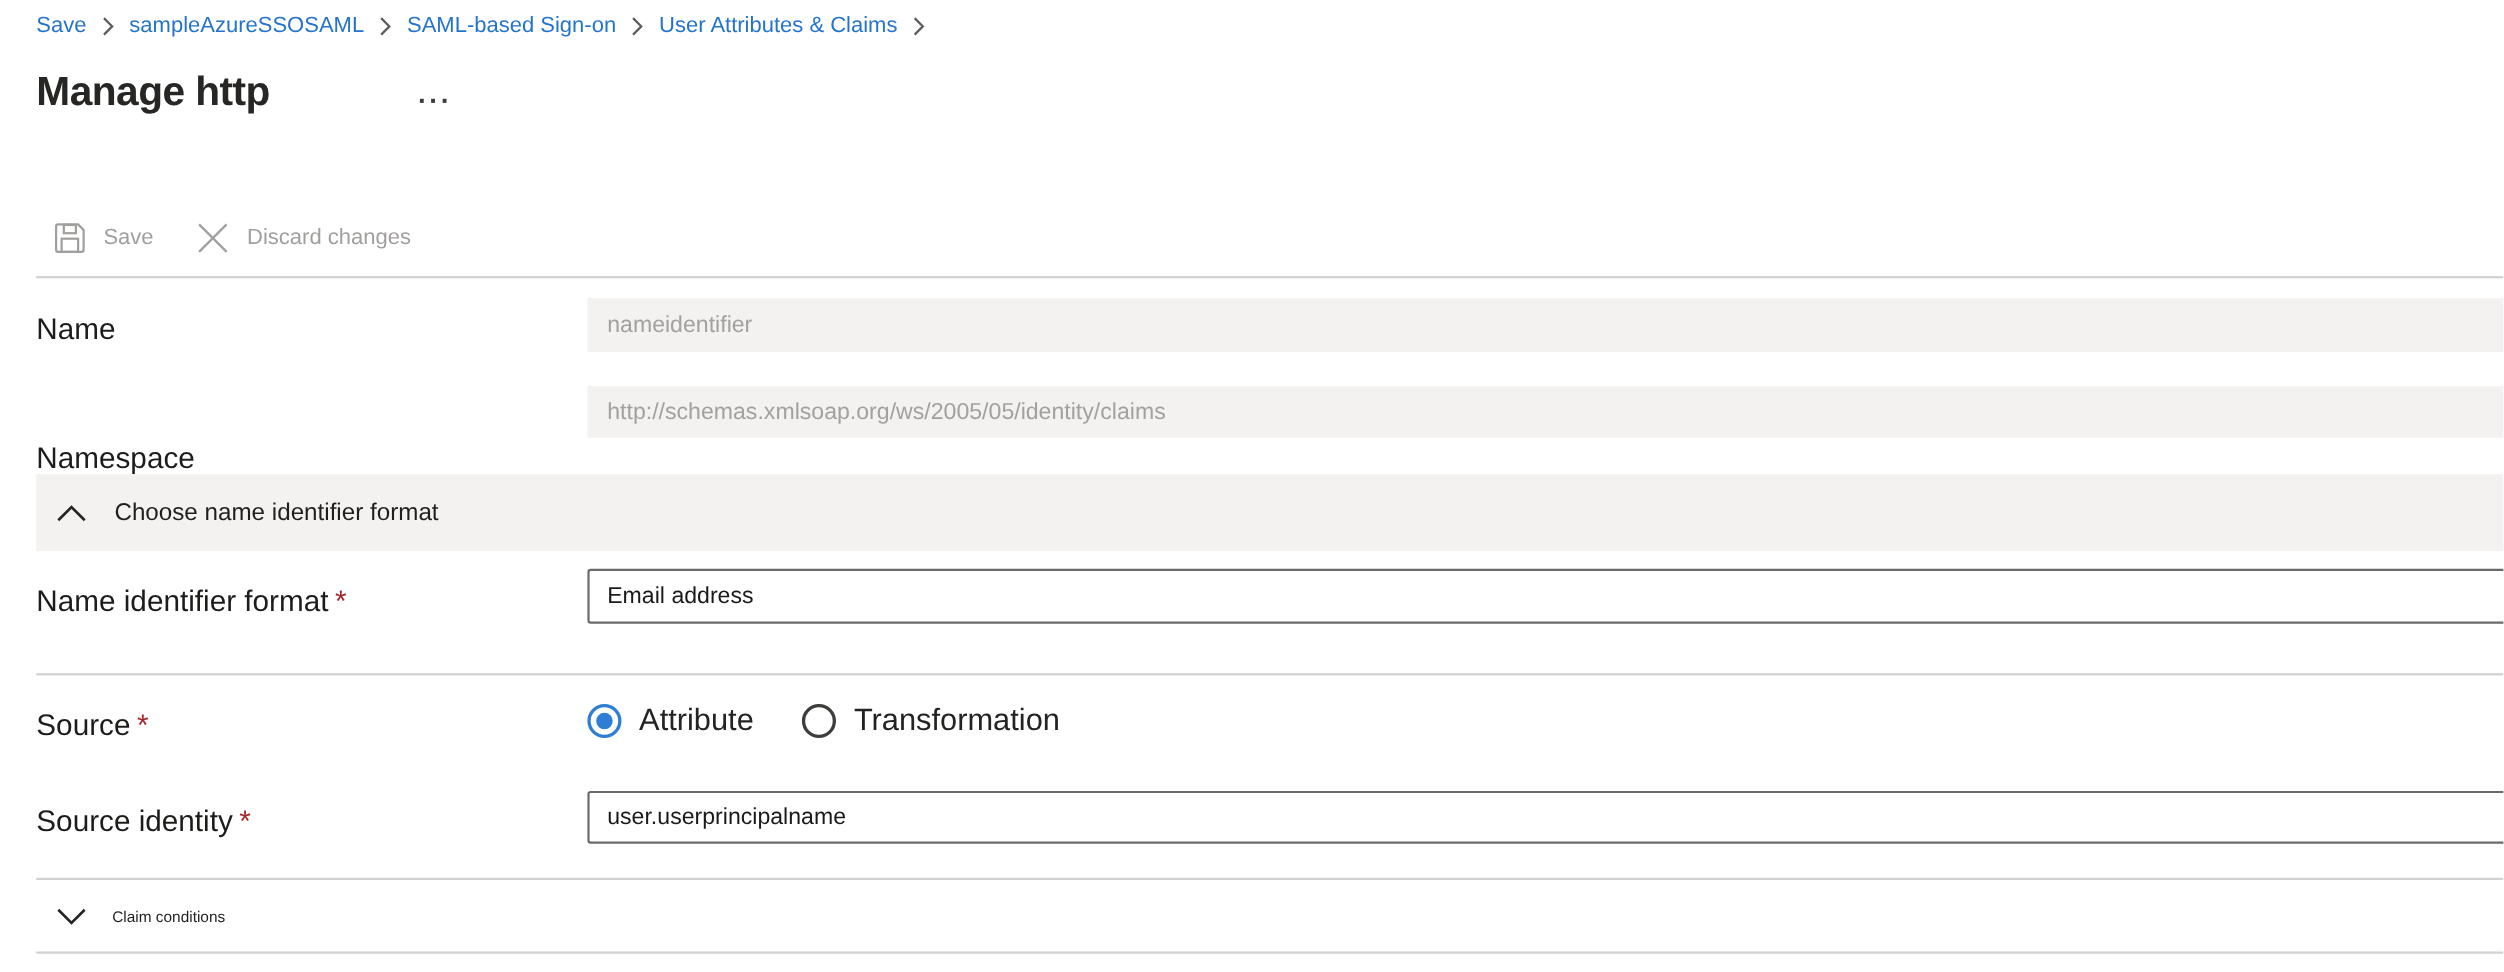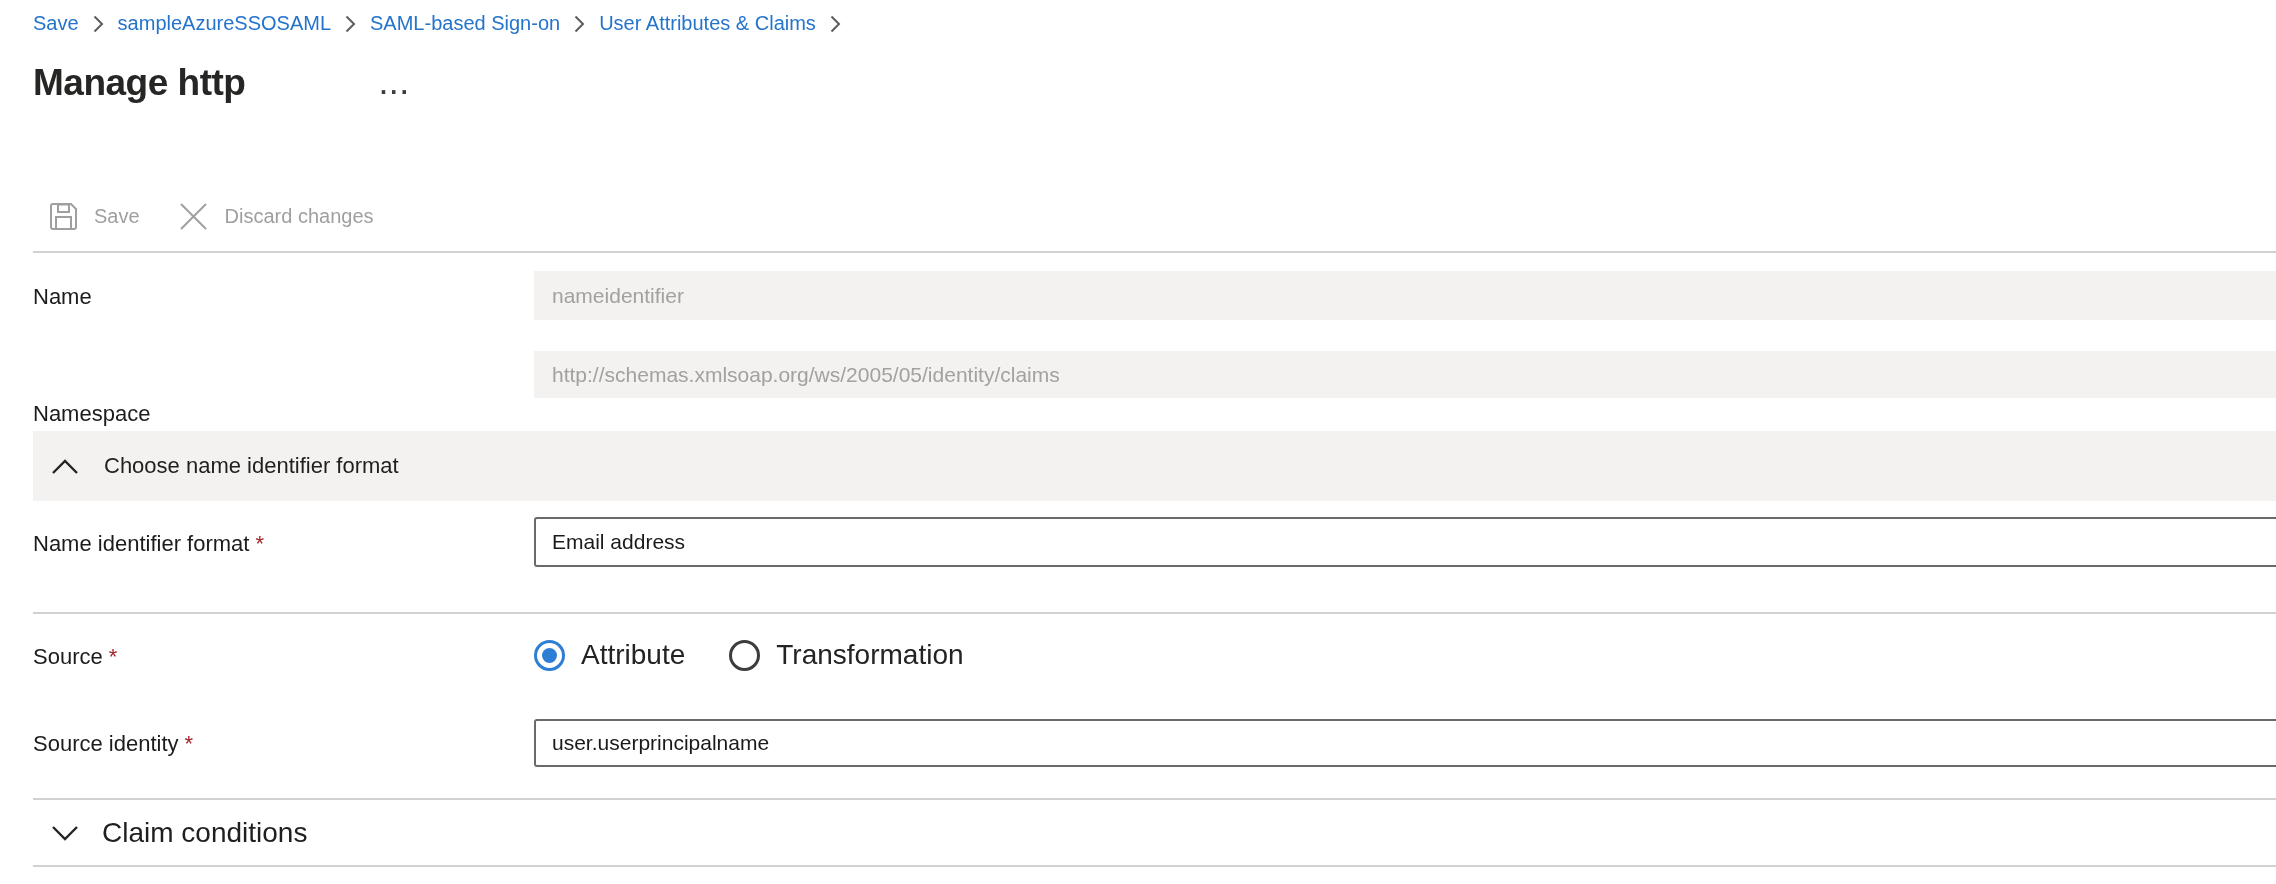--- a/index.html
+++ b/index.html
@@ -25,7 +25,7 @@
   .divider { position:absolute; left:33px; width:2243px; height:2px; background:#d2d1cf; }
 
   
-  .field-label { position:absolute; left:33px; font-size:22px; color:#1d1c1b; white-space:nowrap; }
+  .field-label { position:absolute; left:33px; font-size:27px; color:#1d1c1b; white-space:nowrap; }
   .req { color:#a4262c; margin-left:6px; }
 
   .input-disabled { position:absolute; left:534px; width:1762px; background:#f3f2f1; border:none; outline:none;

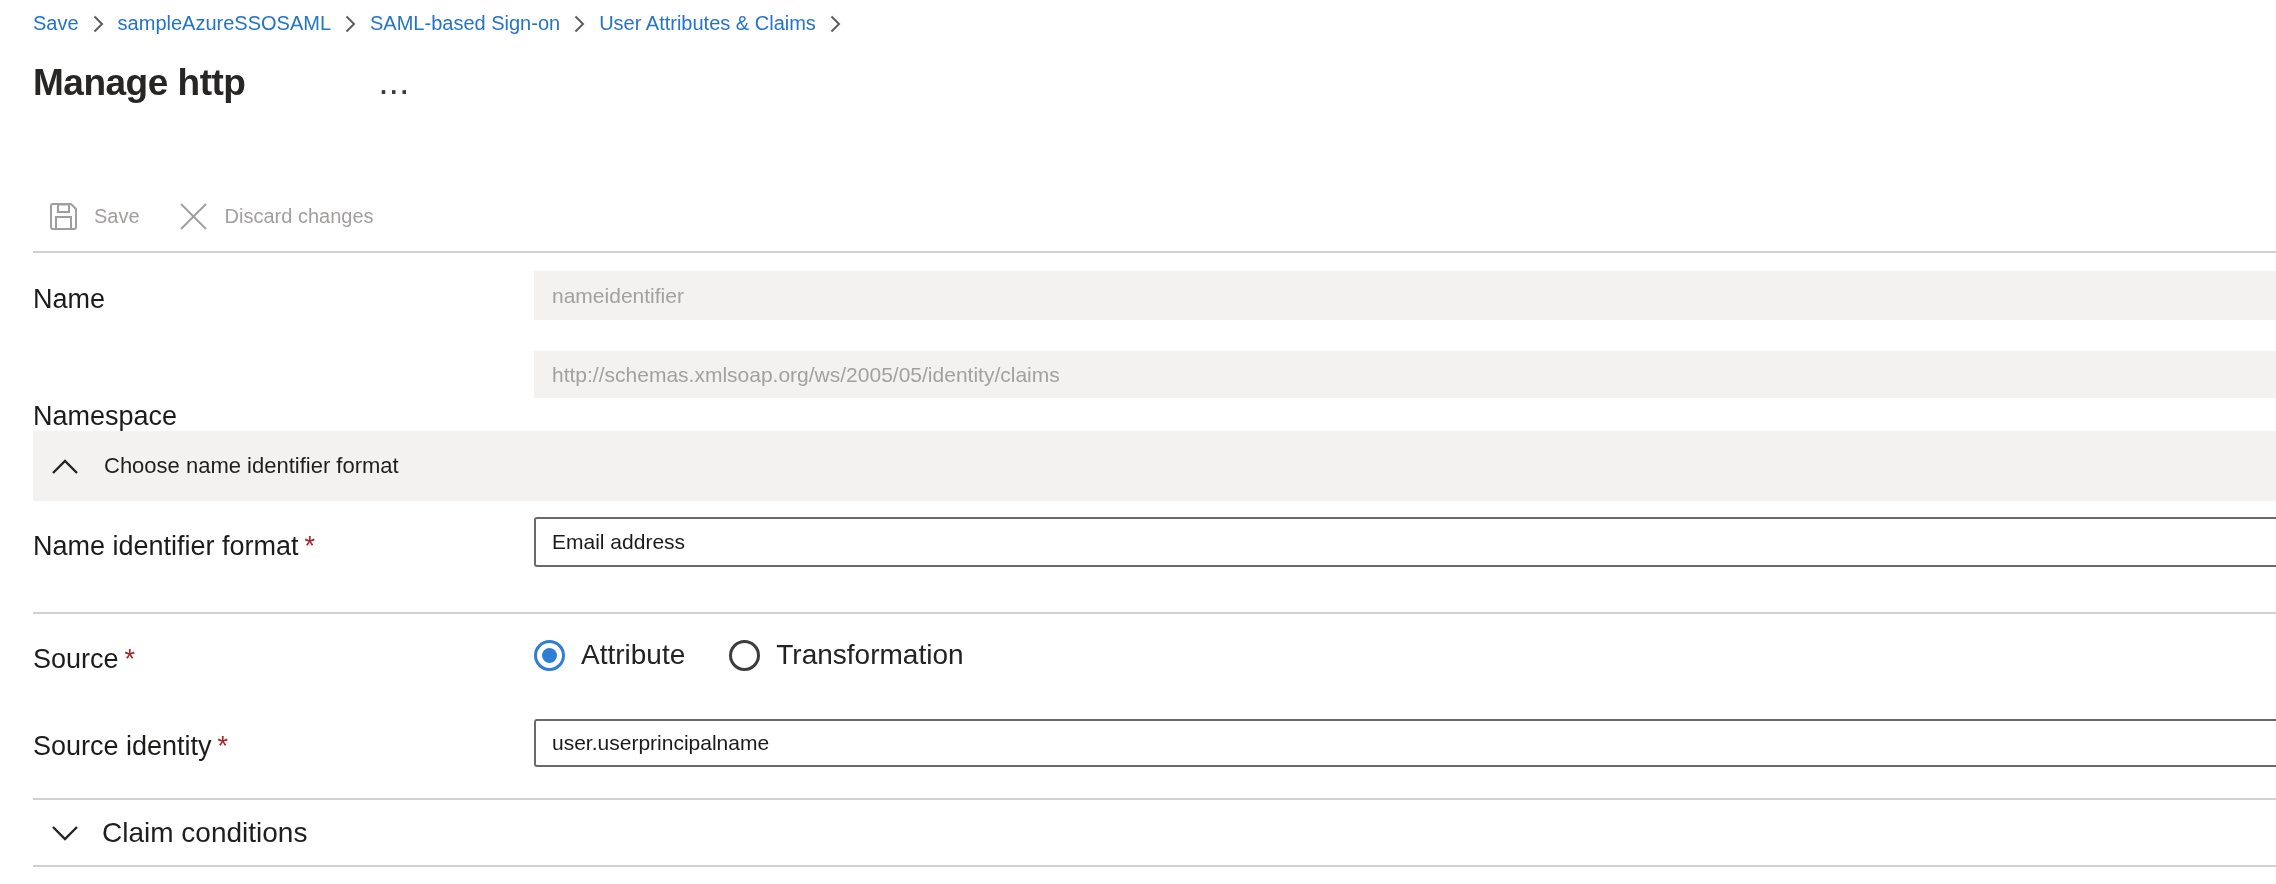--- a/index.html
+++ b/index.html
@@ -39,7 +39,7 @@
   .section-band .sec-title { font-size:22px; color:#201f1e; margin-left:25px; }
   .section-row { position:absolute; left:33px; width:2243px; height:64px; background:#ffffff;
                  display:flex; align-items:center; padding-left:18px; cursor:pointer; }
-  .section-row .sec-title { font-size:28px; color:#201f1e; margin-left:23px; }
+  .section-row .sec-title { font-size:14px; color:#201f1e; margin-left:23px; }
 
   
   .radio-row { position:absolute; left:534px; top:638px; height:34px; display:flex; align-items:center; }

